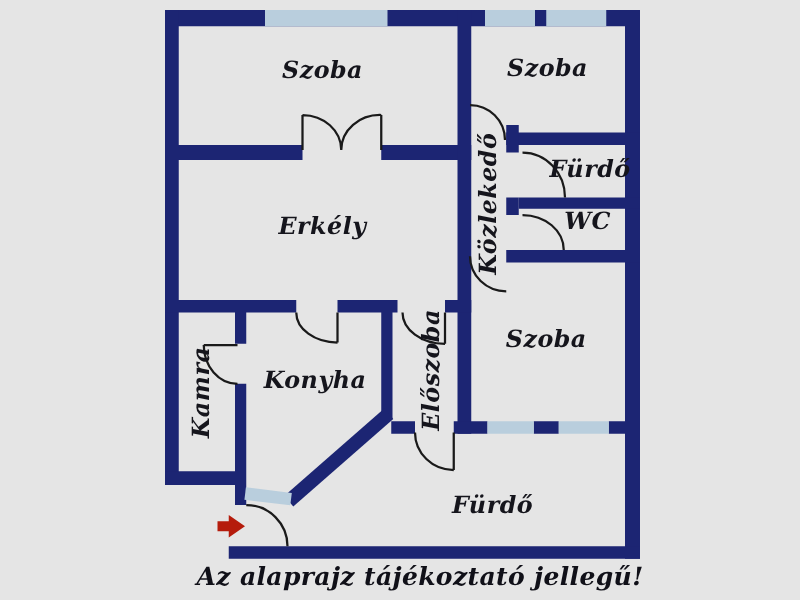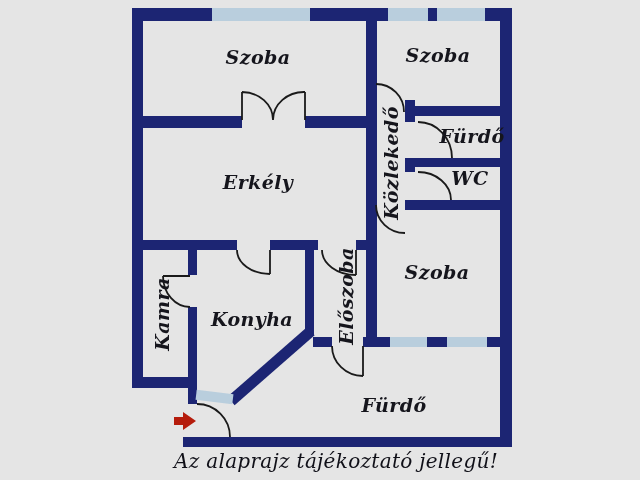--- a/index.html
+++ b/index.html
@@ -102,7 +102,7 @@
   <div class="lbl" style="left:470px;top:178px">WC</div>
   <div class="lbl" style="left:437px;top:272px">Szoba</div>
   <div class="lbl v" style="left:162px;top:314px">Kamra</div>
-  <div class="lbl" style="left:252px;top:319px">Konyha</div>
+  <div class="lbl" style="left:252px;top:305px">Konyha</div>
   <div class="lbl v" style="left:346px;top:296px">Előszoba</div>
   <div class="lbl" style="left:394px;top:405px">Fürdő</div>
 

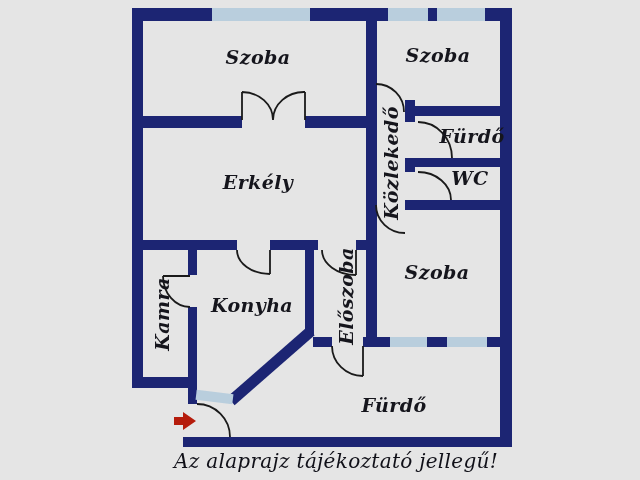--- a/index.html
+++ b/index.html
@@ -16,7 +16,7 @@
   .lbl.v{transform:translate(-50%,-50%) rotate(-90deg);}
   .disclaimer{
     position:absolute;transform:translate(-50%,-50%);
-    font-style:italic;font-weight:normal;font-size:20px;color:#101018;
+    font-style:italic;font-weight:bold;font-size:20px;color:#101018;
     white-space:nowrap;letter-spacing:.3px;line-height:1;
   }
 </style>

